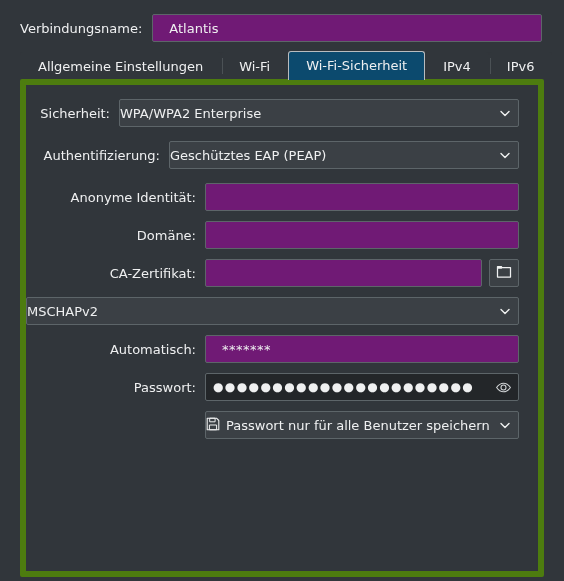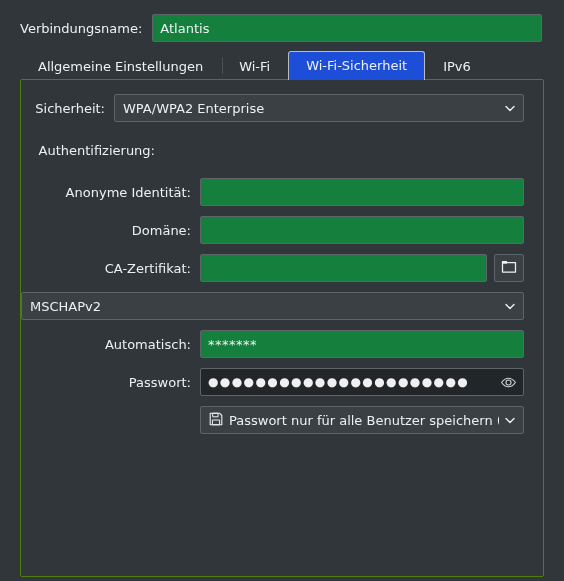--- a/index.html
+++ b/index.html
@@ -33,7 +33,7 @@
     margin-right: 10px;
   }
   .txtfield {
-    background: #15803d;
+    background: #701a75;
     border: 1px solid #5d6569;
     border-radius: 2px;
     color: #eff0f1;
@@ -41,7 +41,7 @@
     font-size: 13px;
     height: 28px;
     box-sizing: border-box;
-    padding: 0 7px;
+    padding: 0 16px;
     outline: none;
   }
   .conn-input {

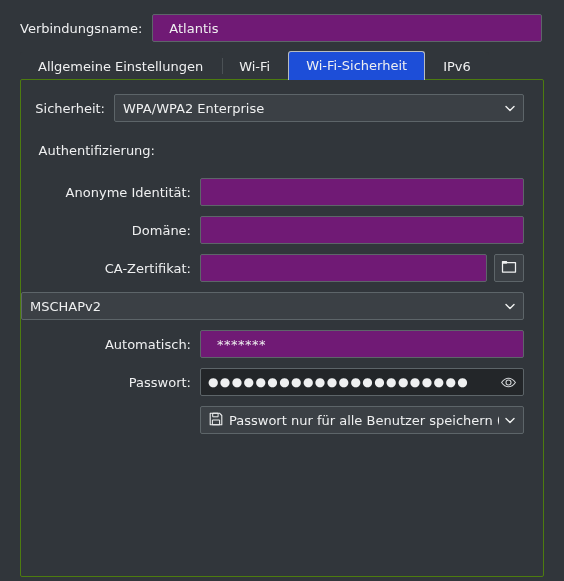--- a/index.html
+++ b/index.html
@@ -83,7 +83,7 @@
     background: #4b5155;
   }
   .tab.active {
-    background: #1d4ed8;
+    background: #0c4a6e;
     border-color: #b8bcbf;
     height: 29px;
     line-height: 28px;

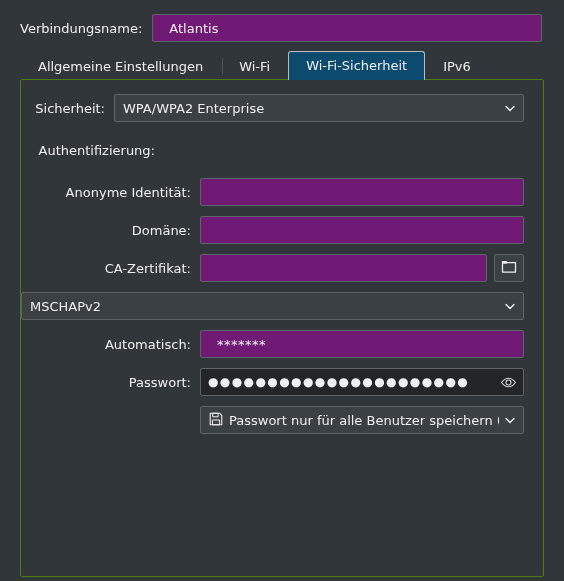--- a/index.html
+++ b/index.html
@@ -245,6 +245,7 @@
   <div class="tab">Allgemeine Einstellungen</div>
   <div class="tab">Wi-Fi</div>
   <div class="tab active">Wi-Fi-Sicherheit</div>
+  <div class="tab">IPv4</div>
   <div class="tab">IPv6</div>
 </div>
 

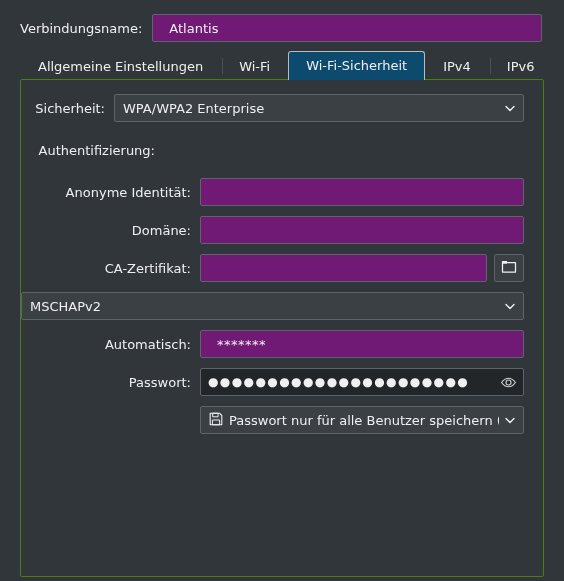--- a/index.html
+++ b/index.html
@@ -100,7 +100,7 @@
     position: relative;
     margin: 0 20px 0 20px;
     height: 498px;
-    border: 1px solid #4d7c0f;
+    border: 6px solid #4d7c0f;
     border-radius: 2px;
     background: #31363b;
     box-sizing: border-box;

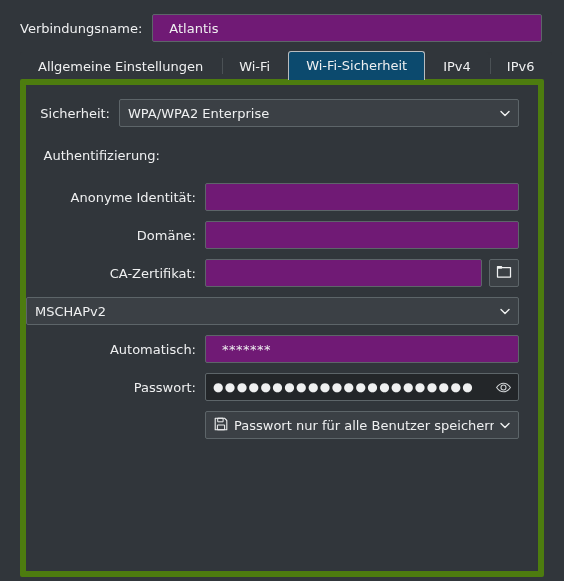--- a/index.html
+++ b/index.html
@@ -140,7 +140,7 @@
     box-sizing: border-box;
     display: flex;
     align-items: center;
-    padding: 0 6px 0 8px;
+    padding: 0 6px 0 0;
     color: #eff0f1;
     font-size: 13px;
     cursor: default;

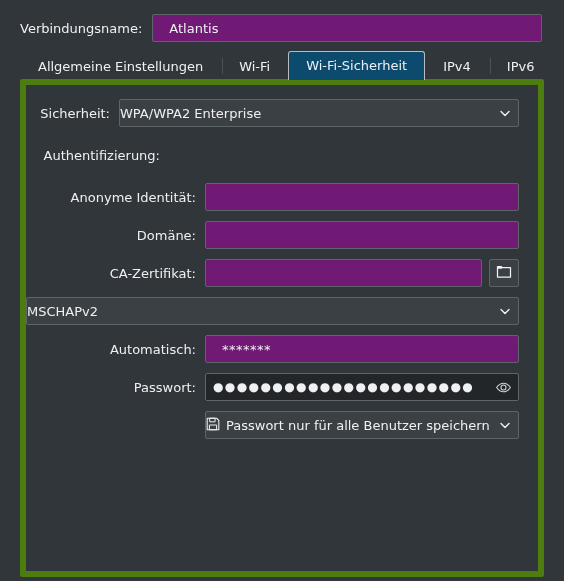--- a/index.html
+++ b/index.html
@@ -265,6 +265,14 @@
 
   <div class="form-row" style="margin-top:14px;margin-bottom:14px">
     <span class="label" style="width:143px">Authentifizierung:</span>
+    <div class="combo field-grow">
+      <span class="combo-text">Geschütztes EAP (PEAP)</span>
+      <span class="chev">
+        <svg width="14" height="14" viewBox="0 0 14 14">
+            <path d="M3 5.5 L7 9.5 L11 5.5" fill="none" stroke="#eff0f1" stroke-width="1.4" stroke-linecap="round" stroke-linejoin="round"></path>
+          </svg>
+      </span>
+    </div>
   </div>
 
   <div class="form-row">

